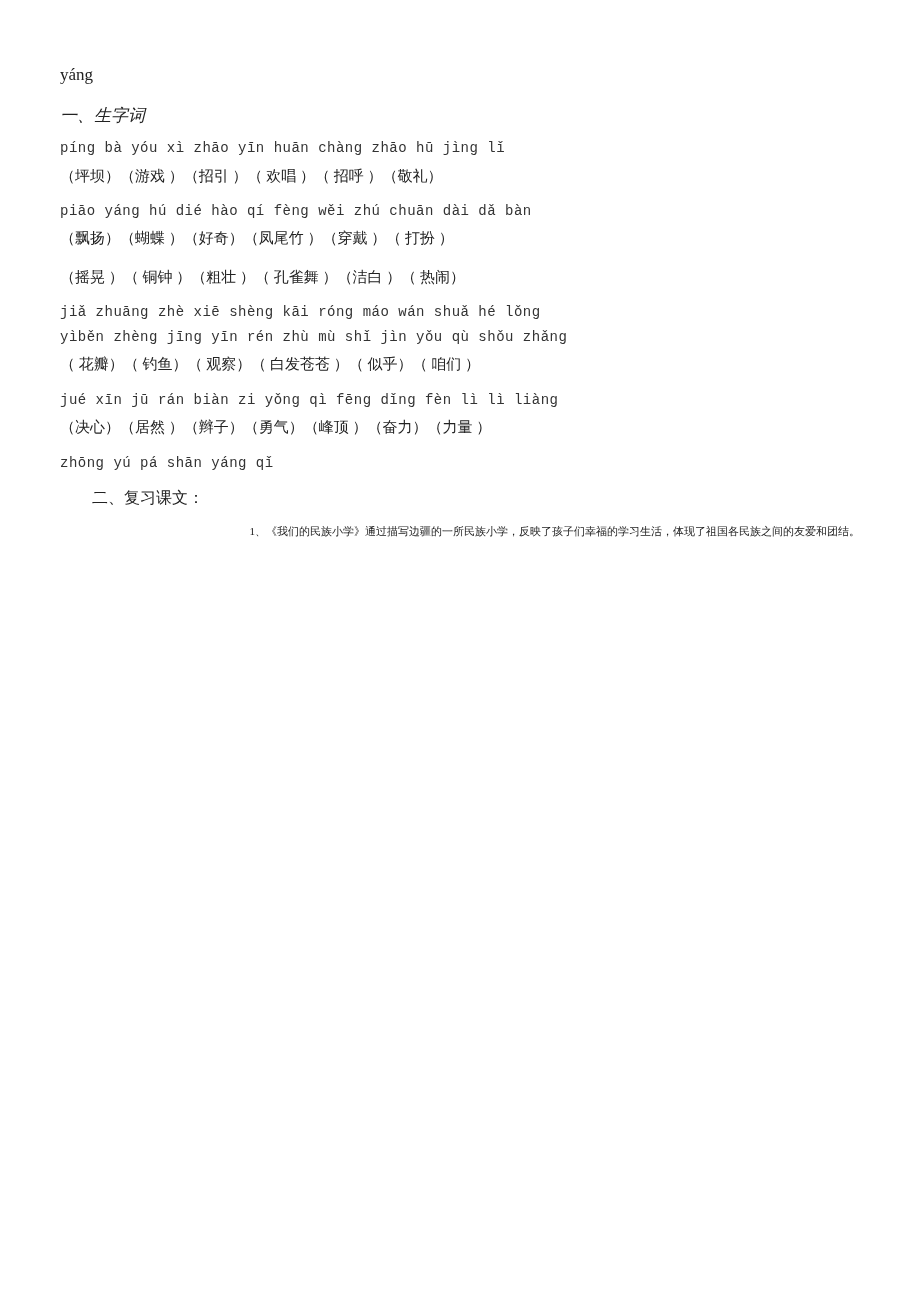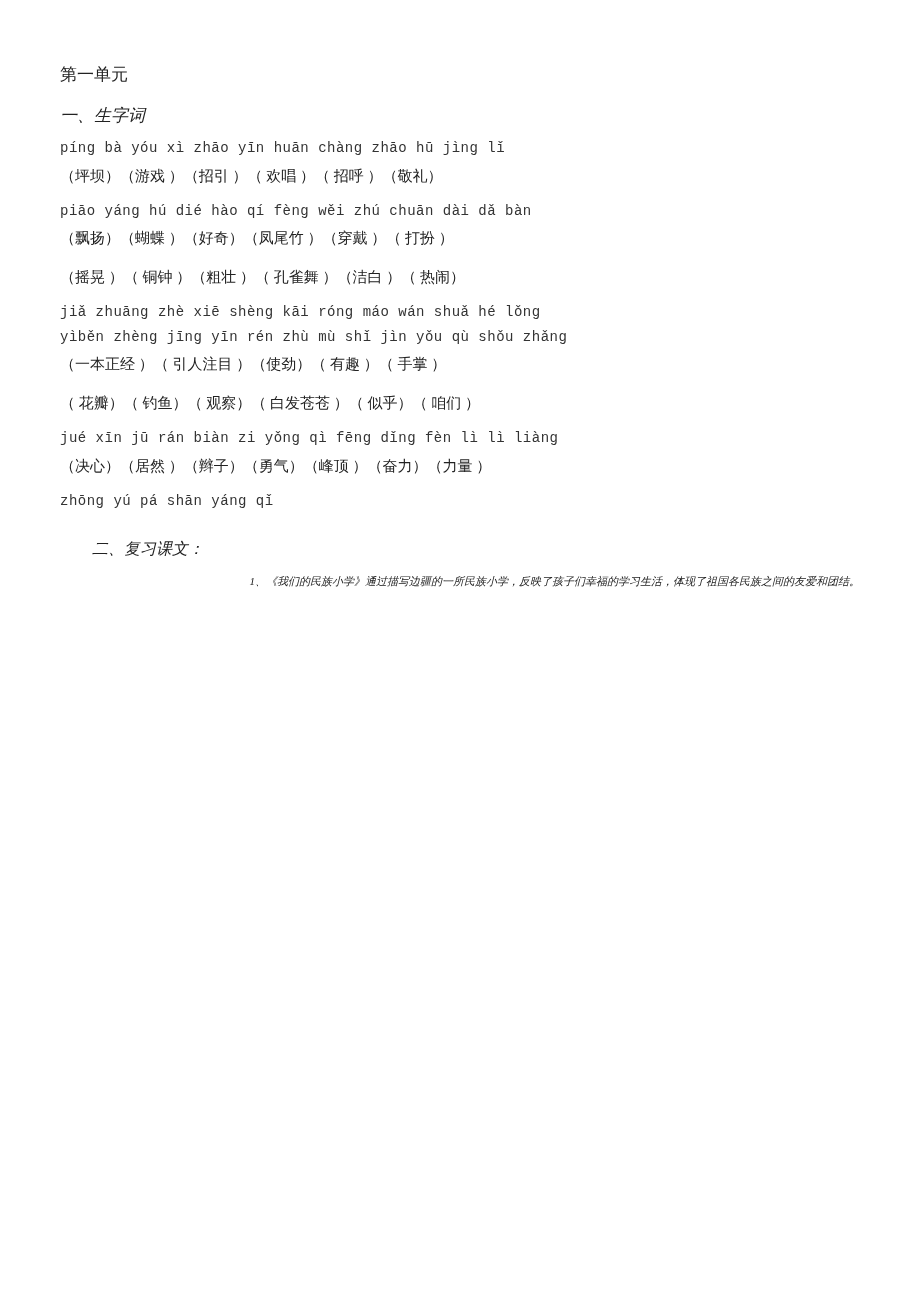--- a/index.html
+++ b/index.html
@@ -60,7 +60,7 @@
 </head>
 <body>
 
-<div class="unit-title">第一单元</div>
+<div class="unit-title">yáng</div>
 <div class="section-title">一、生字词</div>
 
 <div id="rows-container">

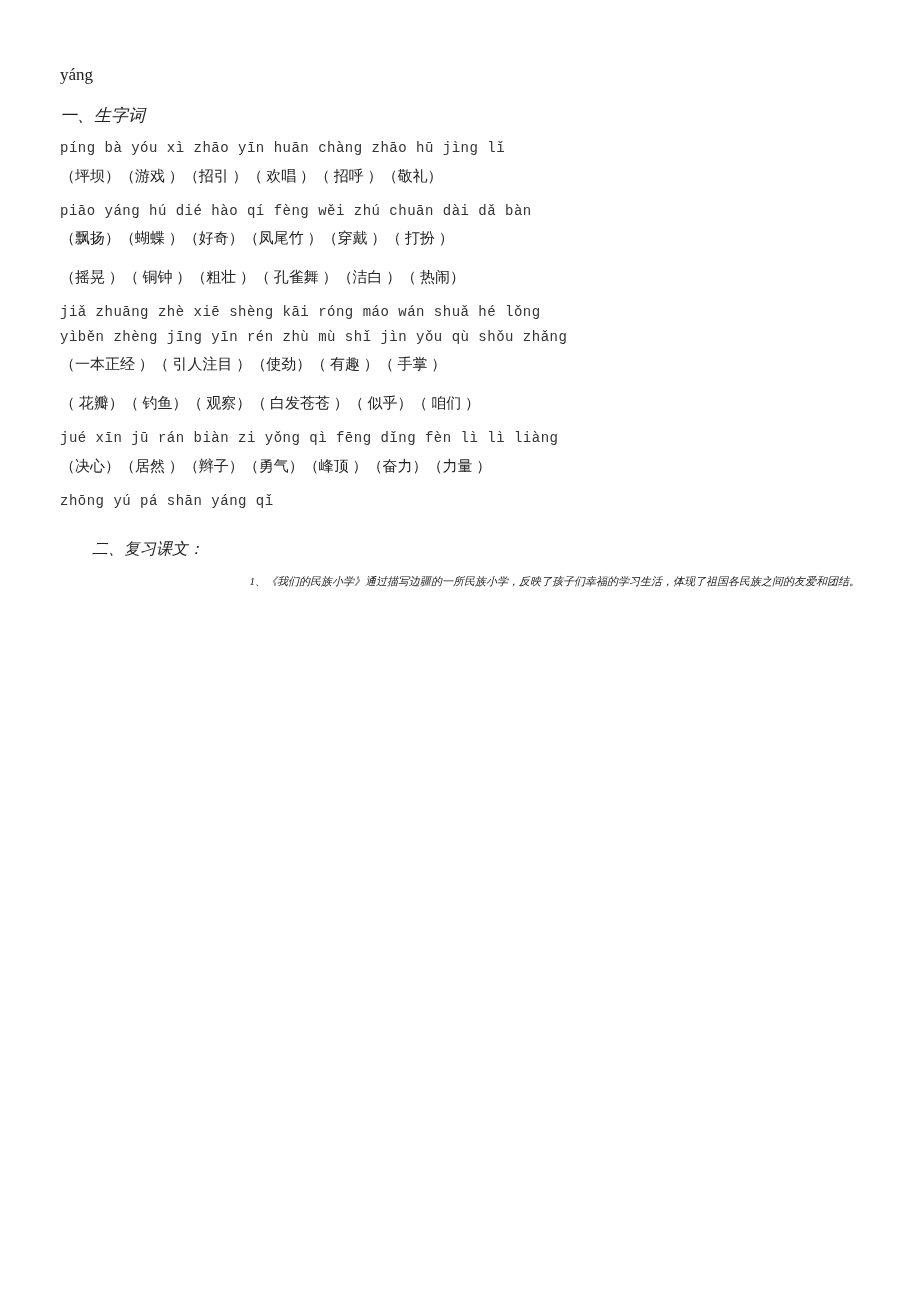--- a/index.html
+++ b/index.html
@@ -71,7 +71,6 @@
     <div class="char-row">（摇晃  ）（  铜钟  ）（粗壮  ）（  孔雀舞  ）（洁白 ）（ 热闹）</div>
     <div class="pinyin-row">jiǎ zhuāng   zhè xiē    shèng kāi      róng máo   wán shuǎ     hé lǒng</div>
     <div class="pinyin-row">yìběn zhèng jīng    yīn rén zhù mù   shǐ jìn       yǒu qù      shǒu zhǎng</div>
-    <div class="char-row">（一本正经  ）（  引人注目  ）（使劲）（  有趣   ）（ 手掌 ）</div>
     <div class="char-row">（ 花瓣）（ 钓鱼）（  观察）（   白发苍苍   ）（ 似乎）（ 咱们 ）</div>
     <div class="pinyin-row">jué xīn      jū rán        biàn zi     yǒng qì    fēng dǐng    fèn lì    lì liàng</div>
     <div class="char-row">（决心）（居然  ）（辫子）（勇气）（峰顶  ）（奋力）（力量 ）</div>

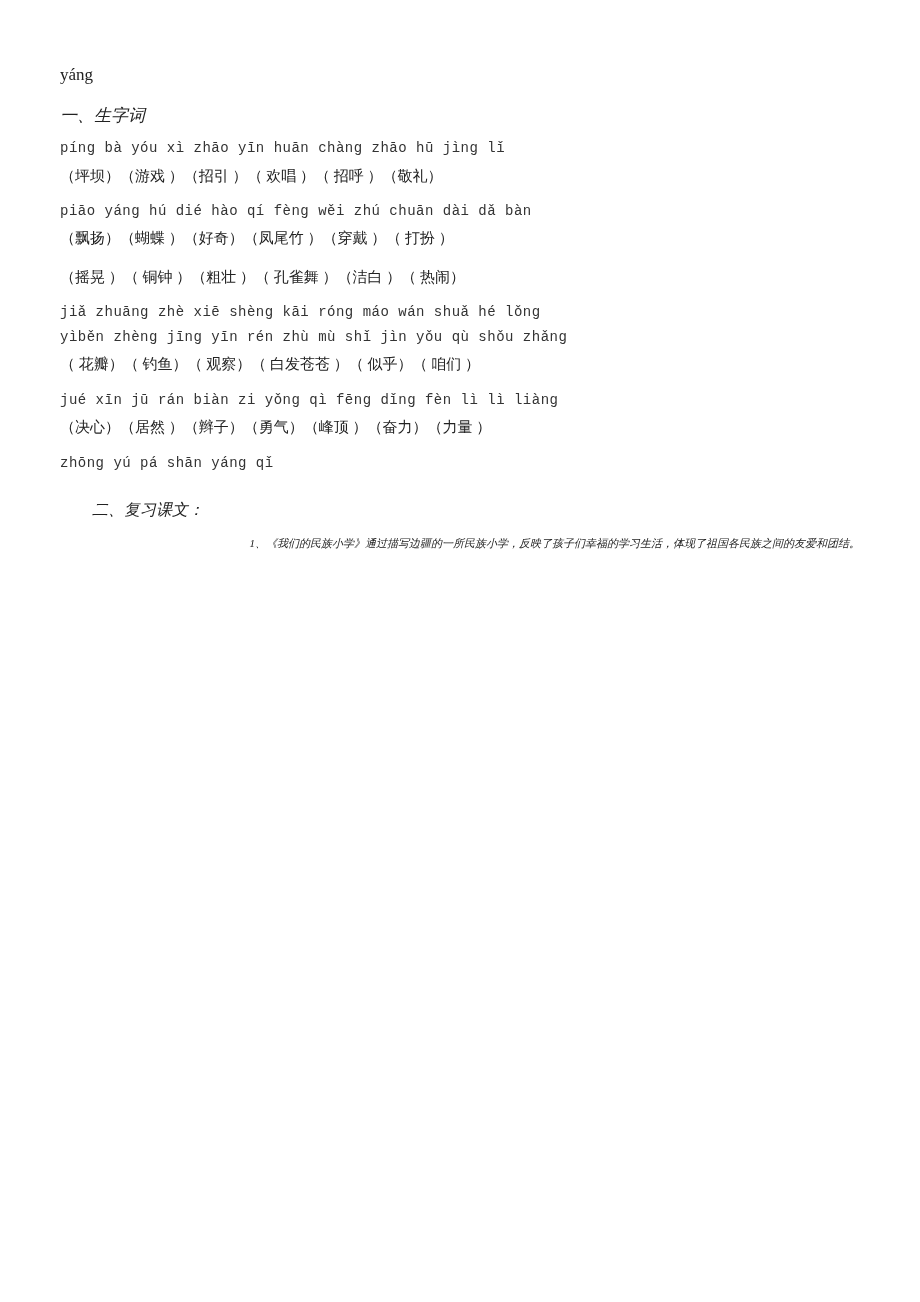--- a/index.html
+++ b/index.html
@@ -41,8 +41,7 @@
       line-height: 1.9;
     }
     .review-section {
-      margin-top: 22px;
-      font-style: italic;
+      margin-top: 10px;
     }
     .review-title {
       font-size: 16px;

